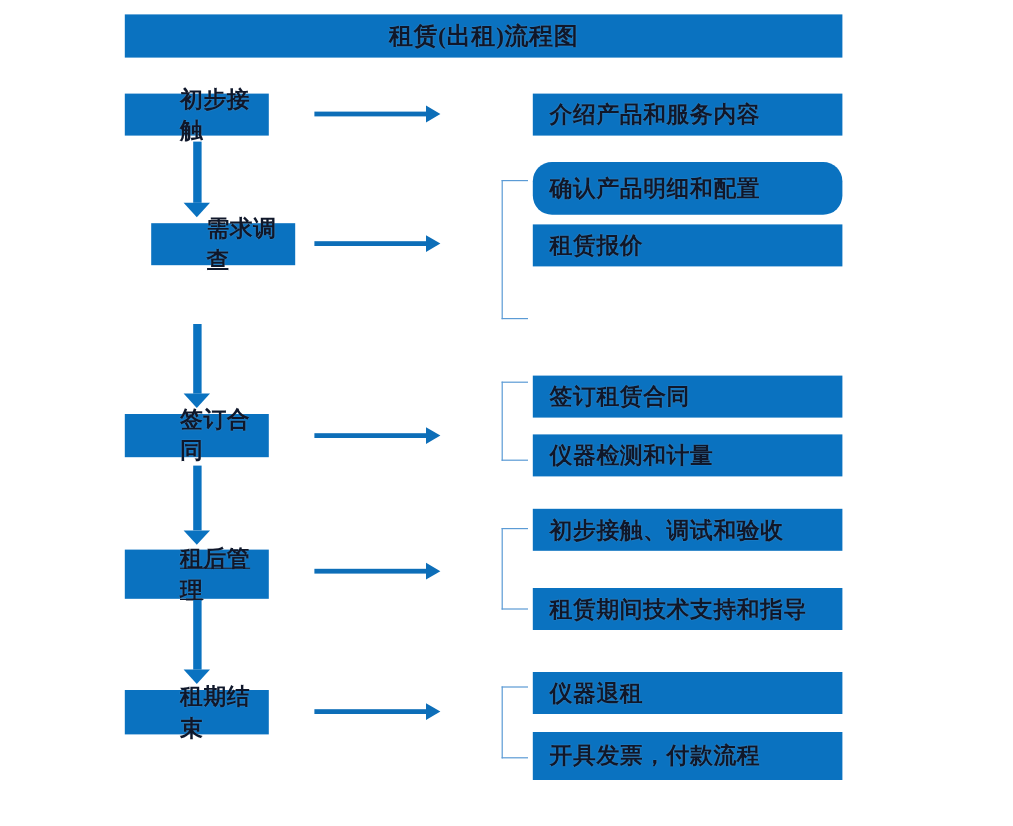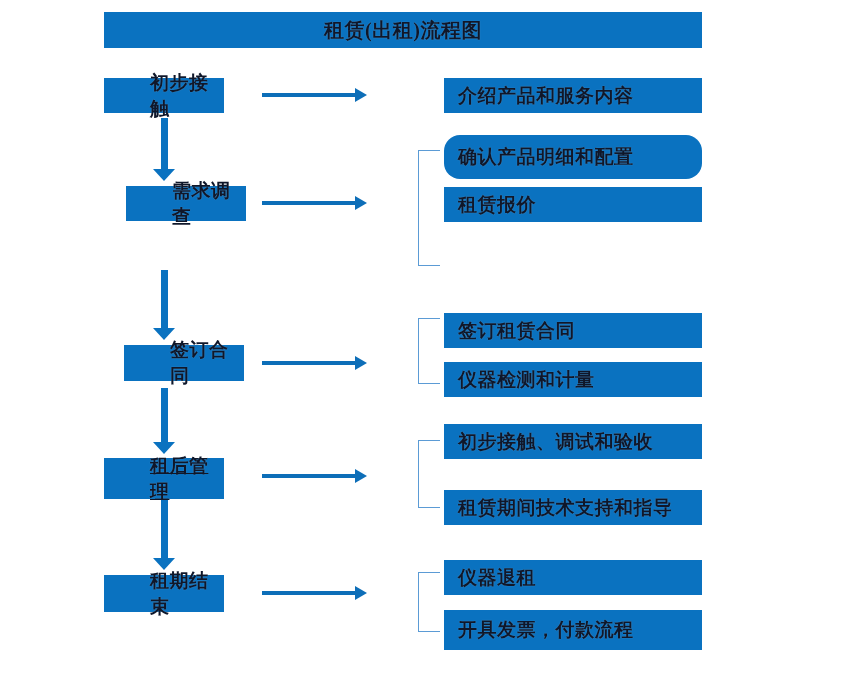--- a/index.html
+++ b/index.html
@@ -121,7 +121,7 @@
     <span>需求调查</span>
   </div>
 
-  <div class="box stage-box" style="left:104px; top:345px; width:120px; height:36px;margin-left:20px;">
+  <div class="box stage-box" style="left:104px; top:345px; width:120px; height:36px;">
     <span>签订合同</span>
   </div>
 

